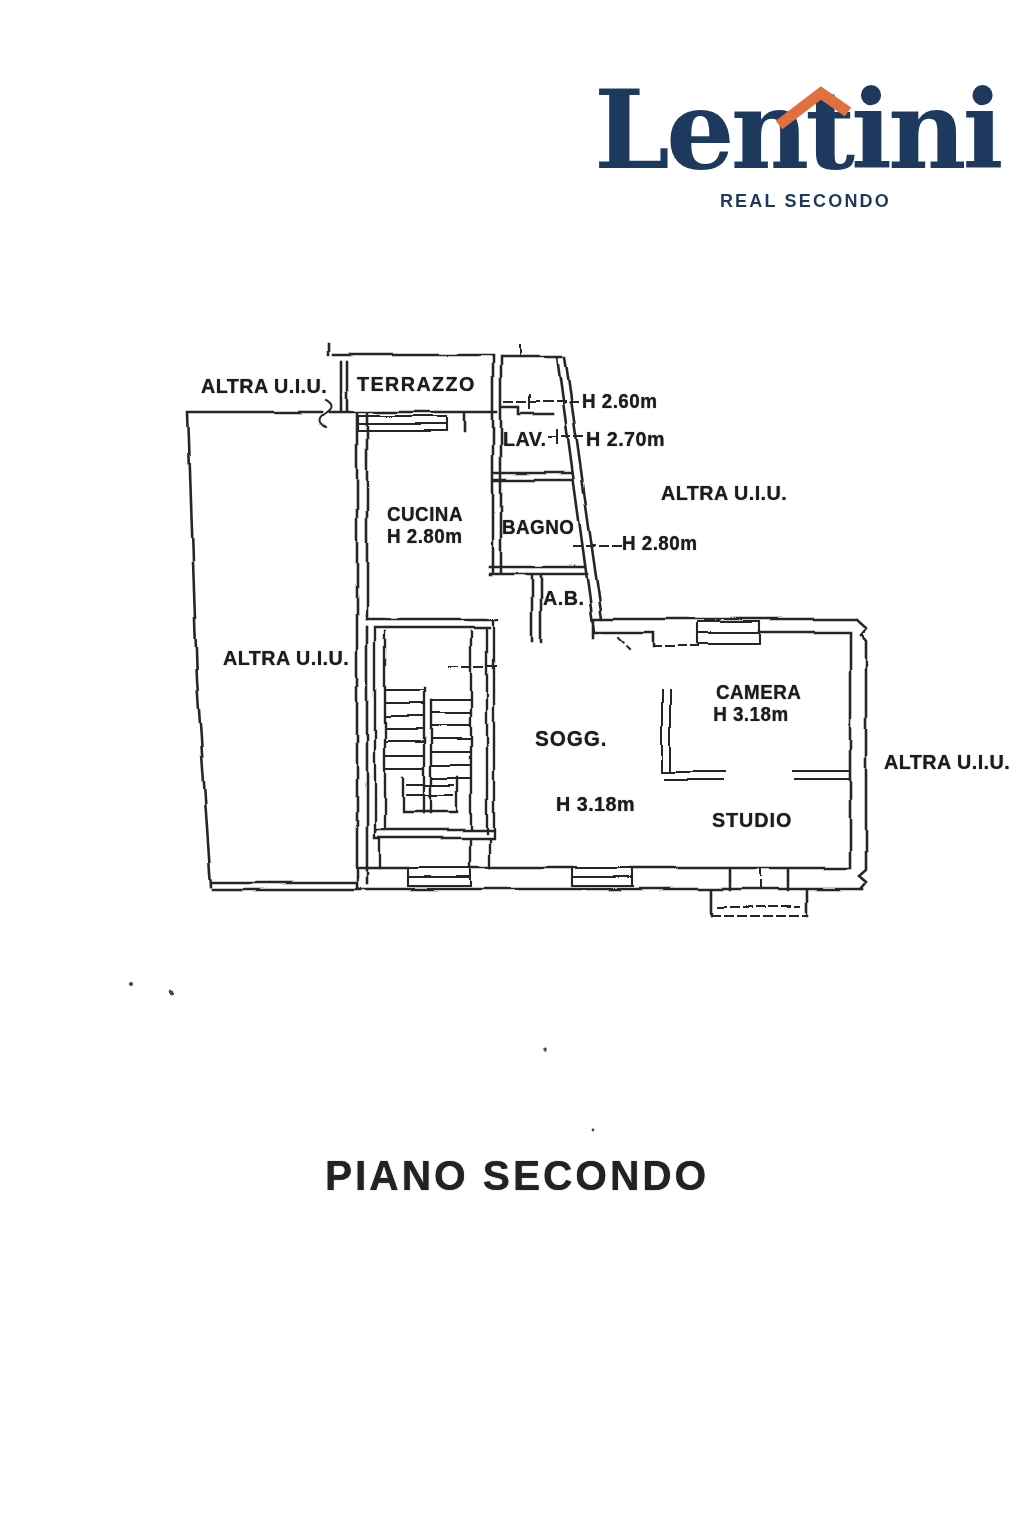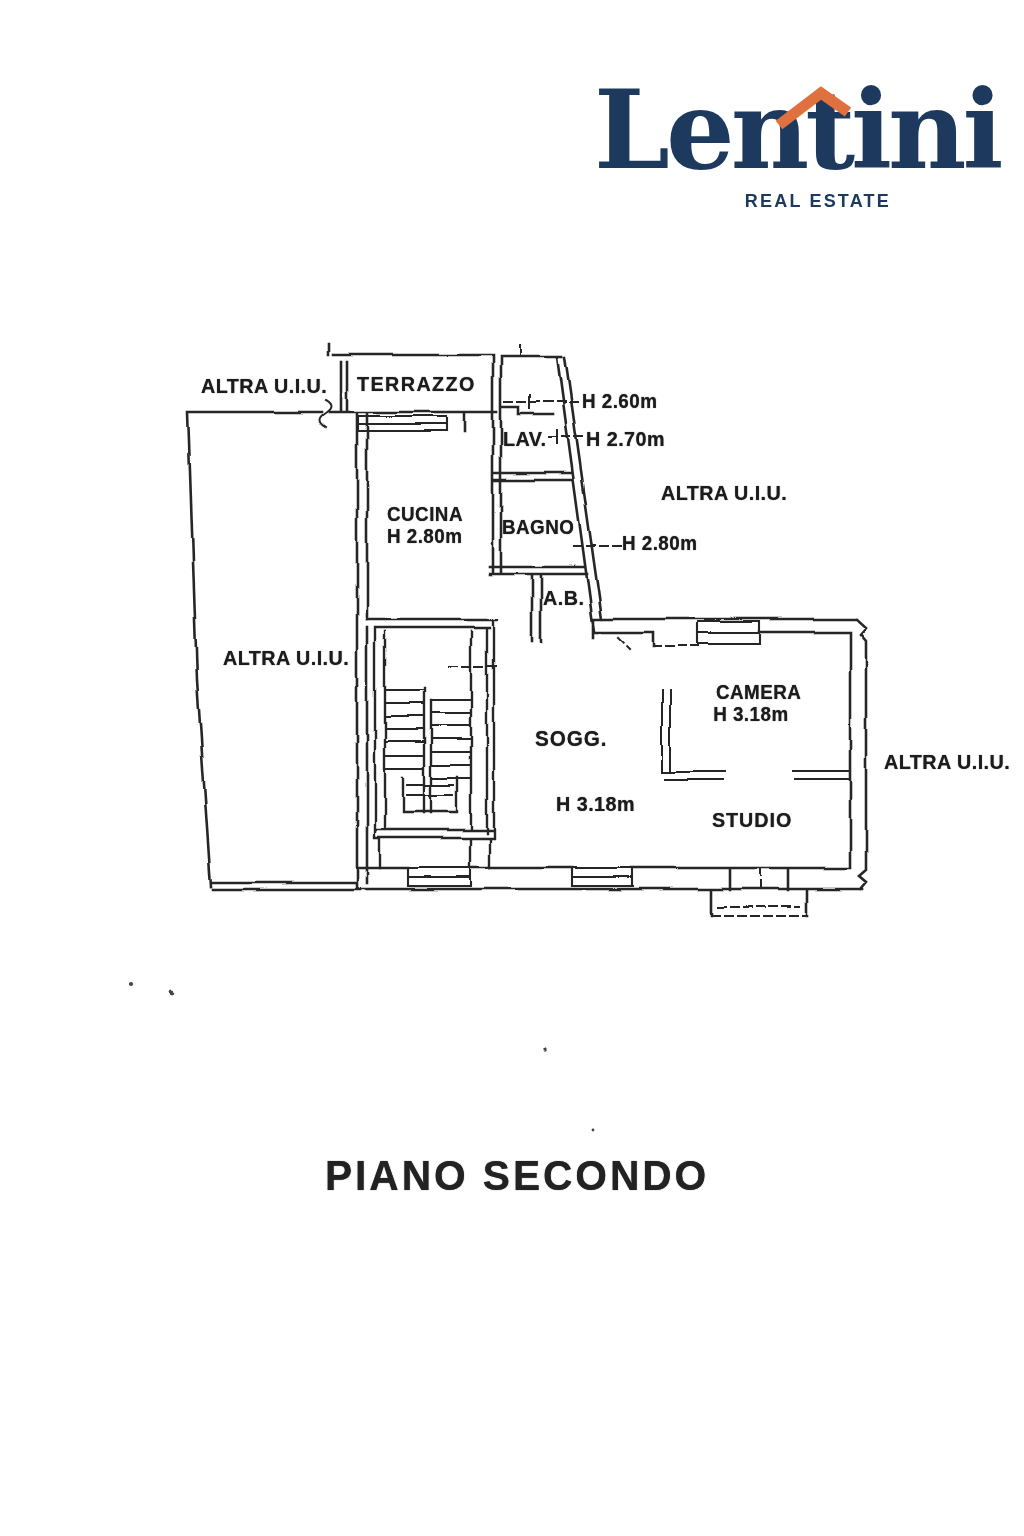--- a/index.html
+++ b/index.html
@@ -48,7 +48,7 @@
     <svg class="roof" width="80" height="44" viewBox="0 0 80 44">
       <polyline points="5,39 47,7 74,26" fill="none" stroke="#e0713f" stroke-width="11" stroke-linecap="butt" stroke-linejoin="miter"></polyline>
     </svg>
-    <div class="tagline">REAL ESTATE</div>
+    <div class="tagline">REAL SECONDO</div>
   </div>
 
   <svg class="plan-svg" width="1024" height="1536" viewBox="0 0 1024 1536">

